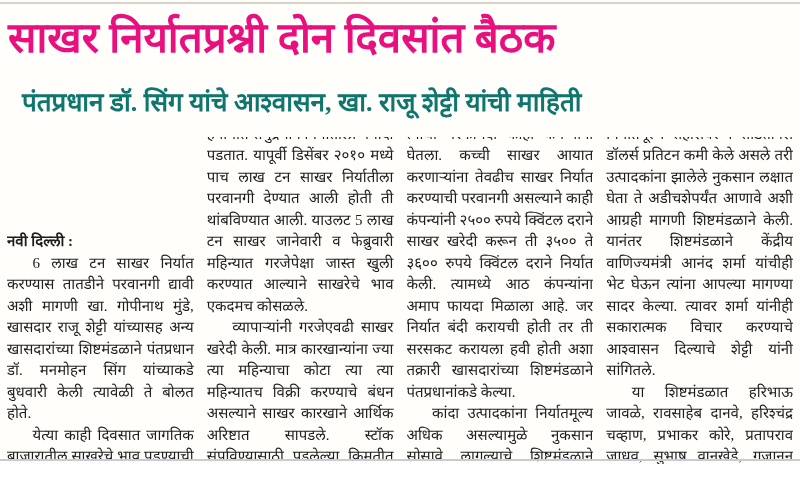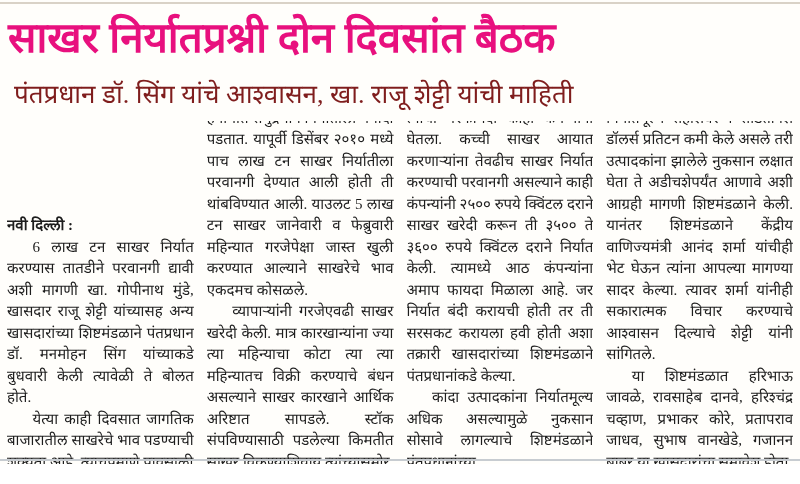--- a/index.html
+++ b/index.html
@@ -44,12 +44,12 @@
     letter-spacing: 0px;
   }
   .subheadline {
-    margin: 8px;
+    margin: 16px;
     padding: 2px 8px 0 6px;
     font-size: 26px;
     line-height: 36px;
-    font-weight: 400;
-    color: #7f1d1d;
+    font-weight: 700;
+    color: #0f766e;
     white-space: nowrap;
     overflow: hidden;
   }

